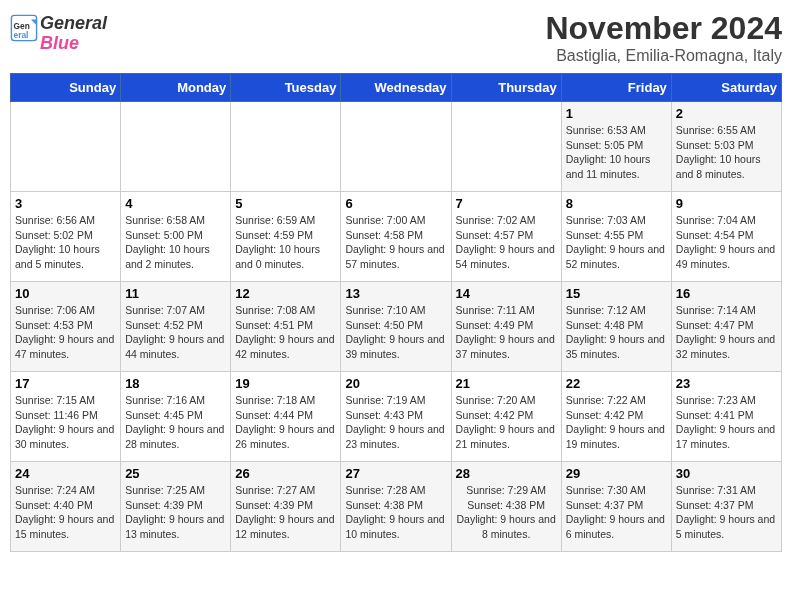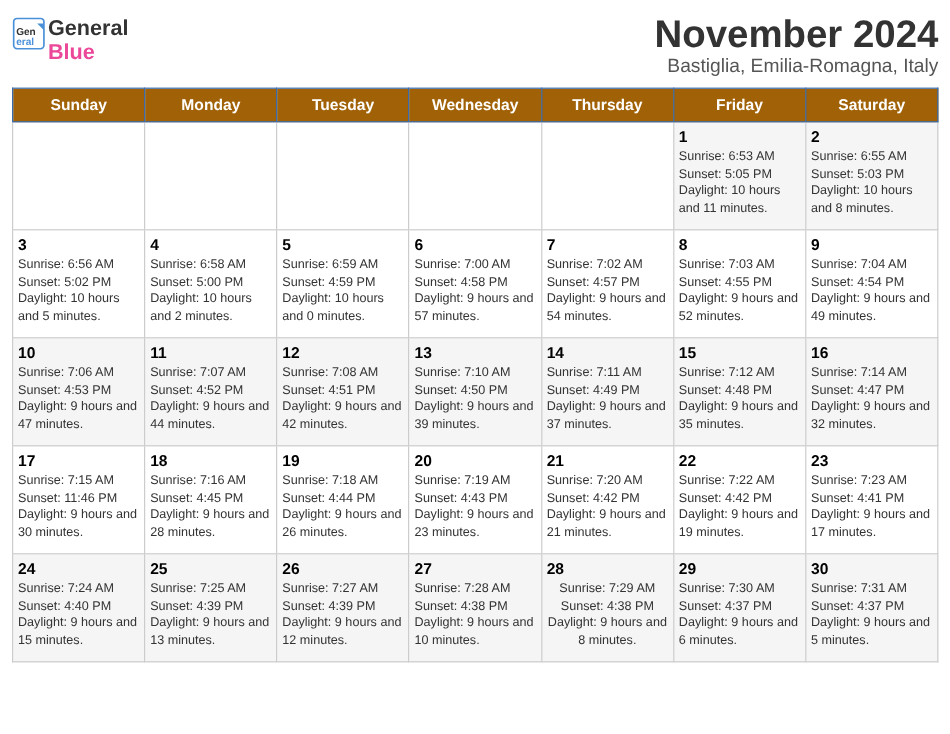--- a/index.html
+++ b/index.html
@@ -25,6 +25,7 @@
       font-weight: bold;
       color: #333;
       line-height: 1.1;
+      font-style: italic;
     }
     .logo-blue { color: #ec4899; }
     .logo-icon {

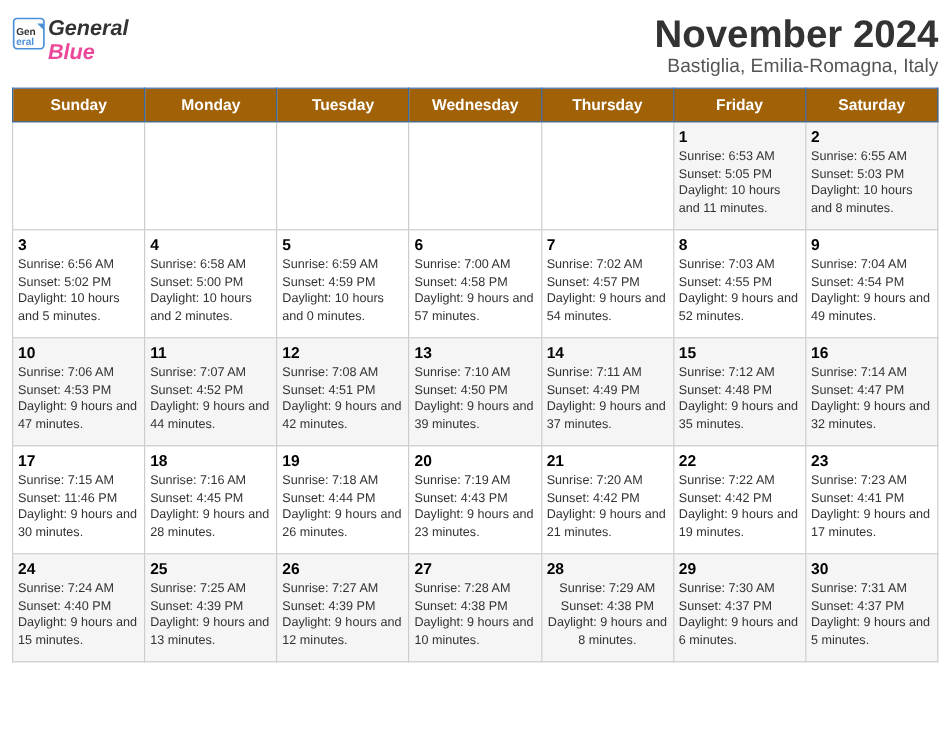--- a/index.html
+++ b/index.html
@@ -51,11 +51,11 @@
       font-size: 11px;
     }
     thead th {
-      background-color: #a16207;
+      background-color: #1d4ed8;
       color: #fff;
       font-weight: bold;
       padding: 6px 4px;
-      text-align: center;
+      text-align: right;
       border: 1px solid #3a6aaa;
       font-size: 13px;
     }

